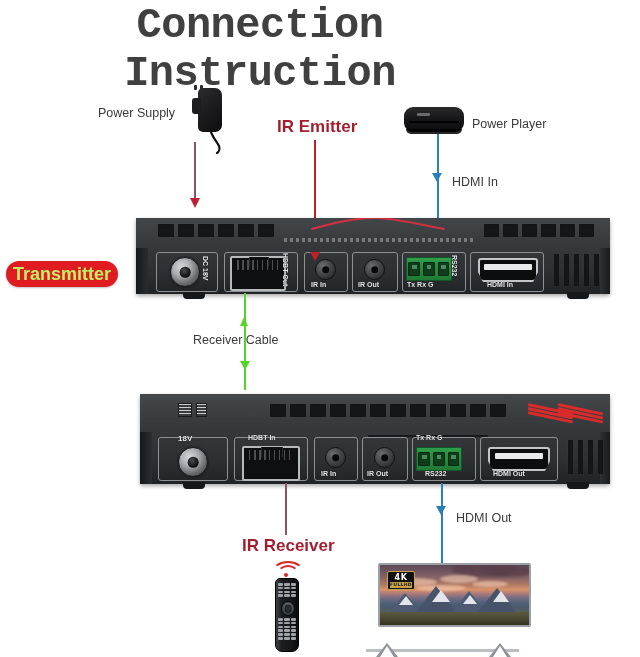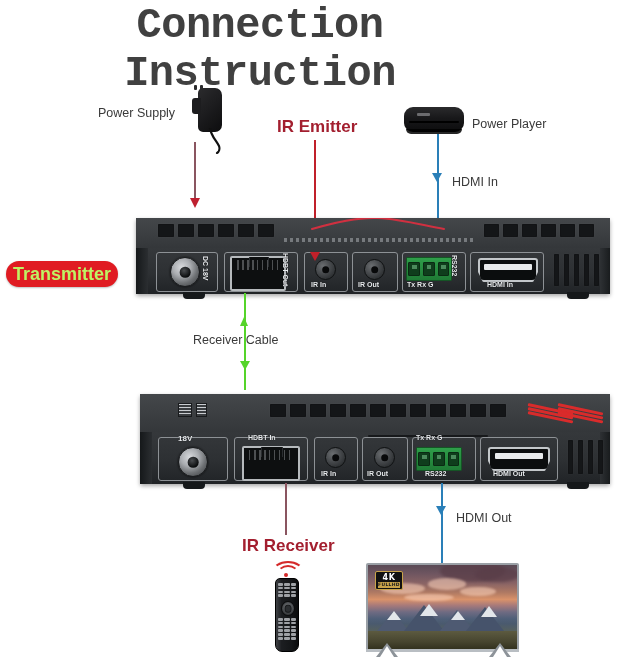--- a/index.html
+++ b/index.html
@@ -689,7 +689,7 @@
   <div class="abs arrowhead" style="left:436px; top:506px; border-top:9px solid #2a7fb8;"></div>
   <div class="abs lbl" style="left:456px; top:511px;">HDMI Out</div>
 
-  <div class="abs tv-frame" style="left:366px; top:563px; width:153px; height:88px;">
+  <div class="abs tv-frame" style="left:378px; top:563px; width:153px; height:64px;">
     <div class="tv-screen">
 
       <div class="cloud-dark" style="left:48%; top:-6%; width:44%; height:26%;"></div>

